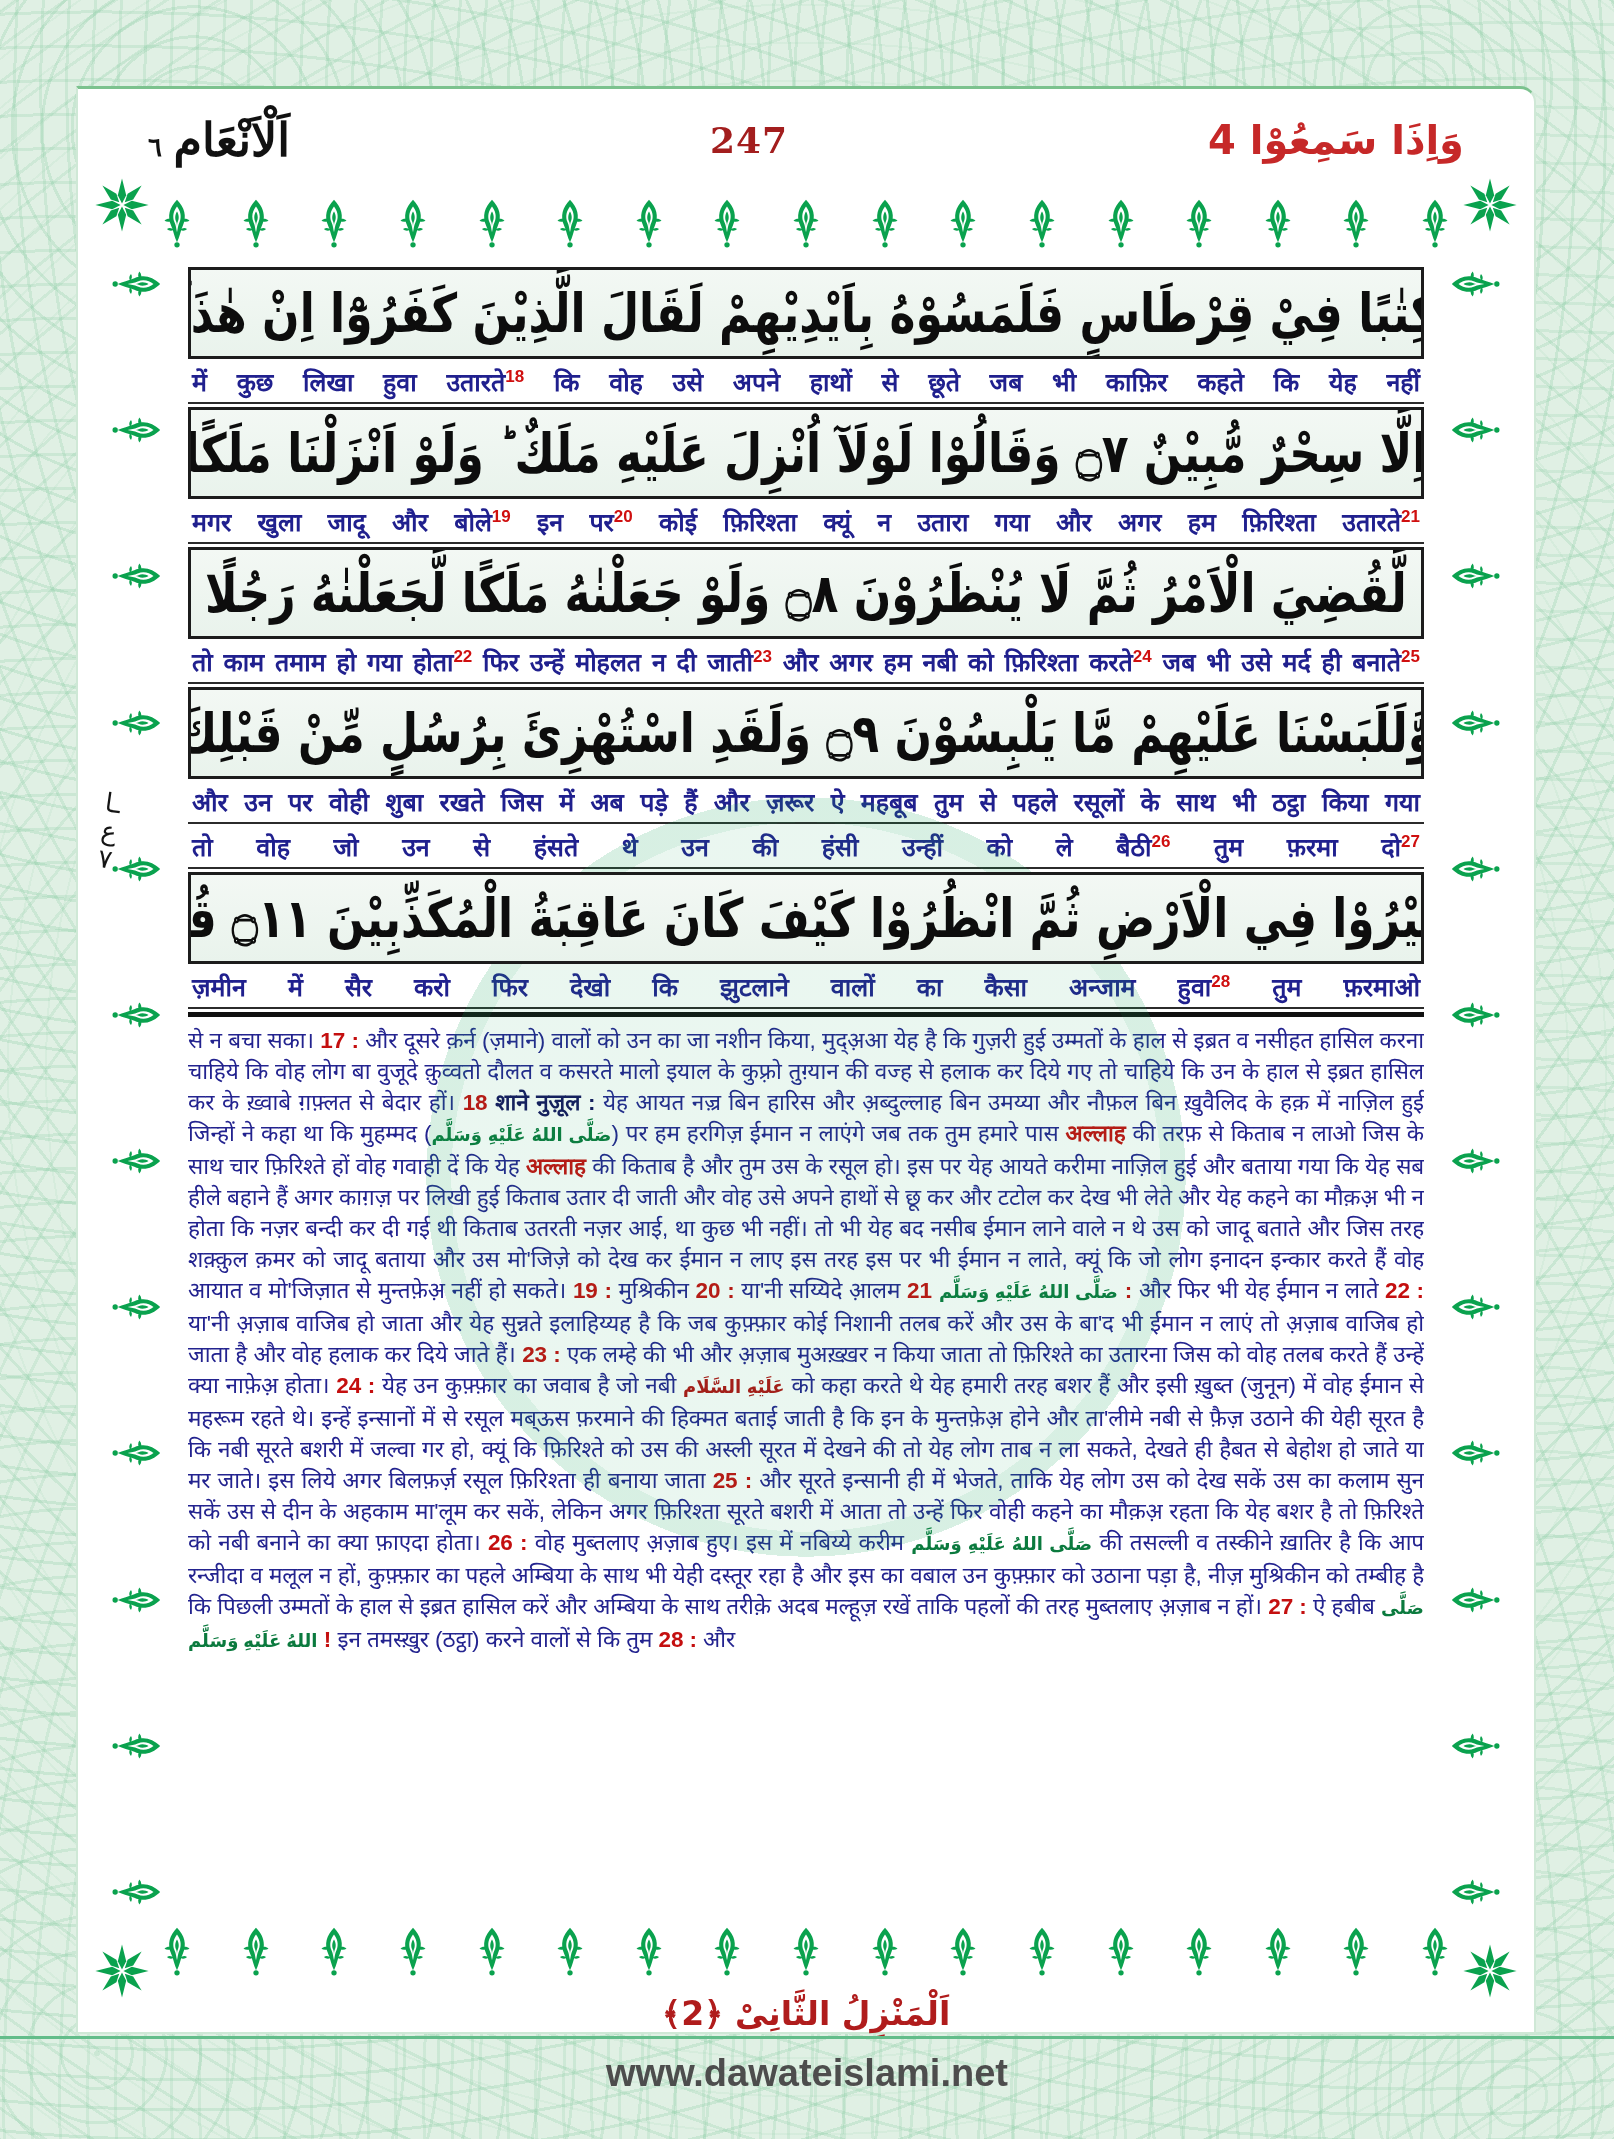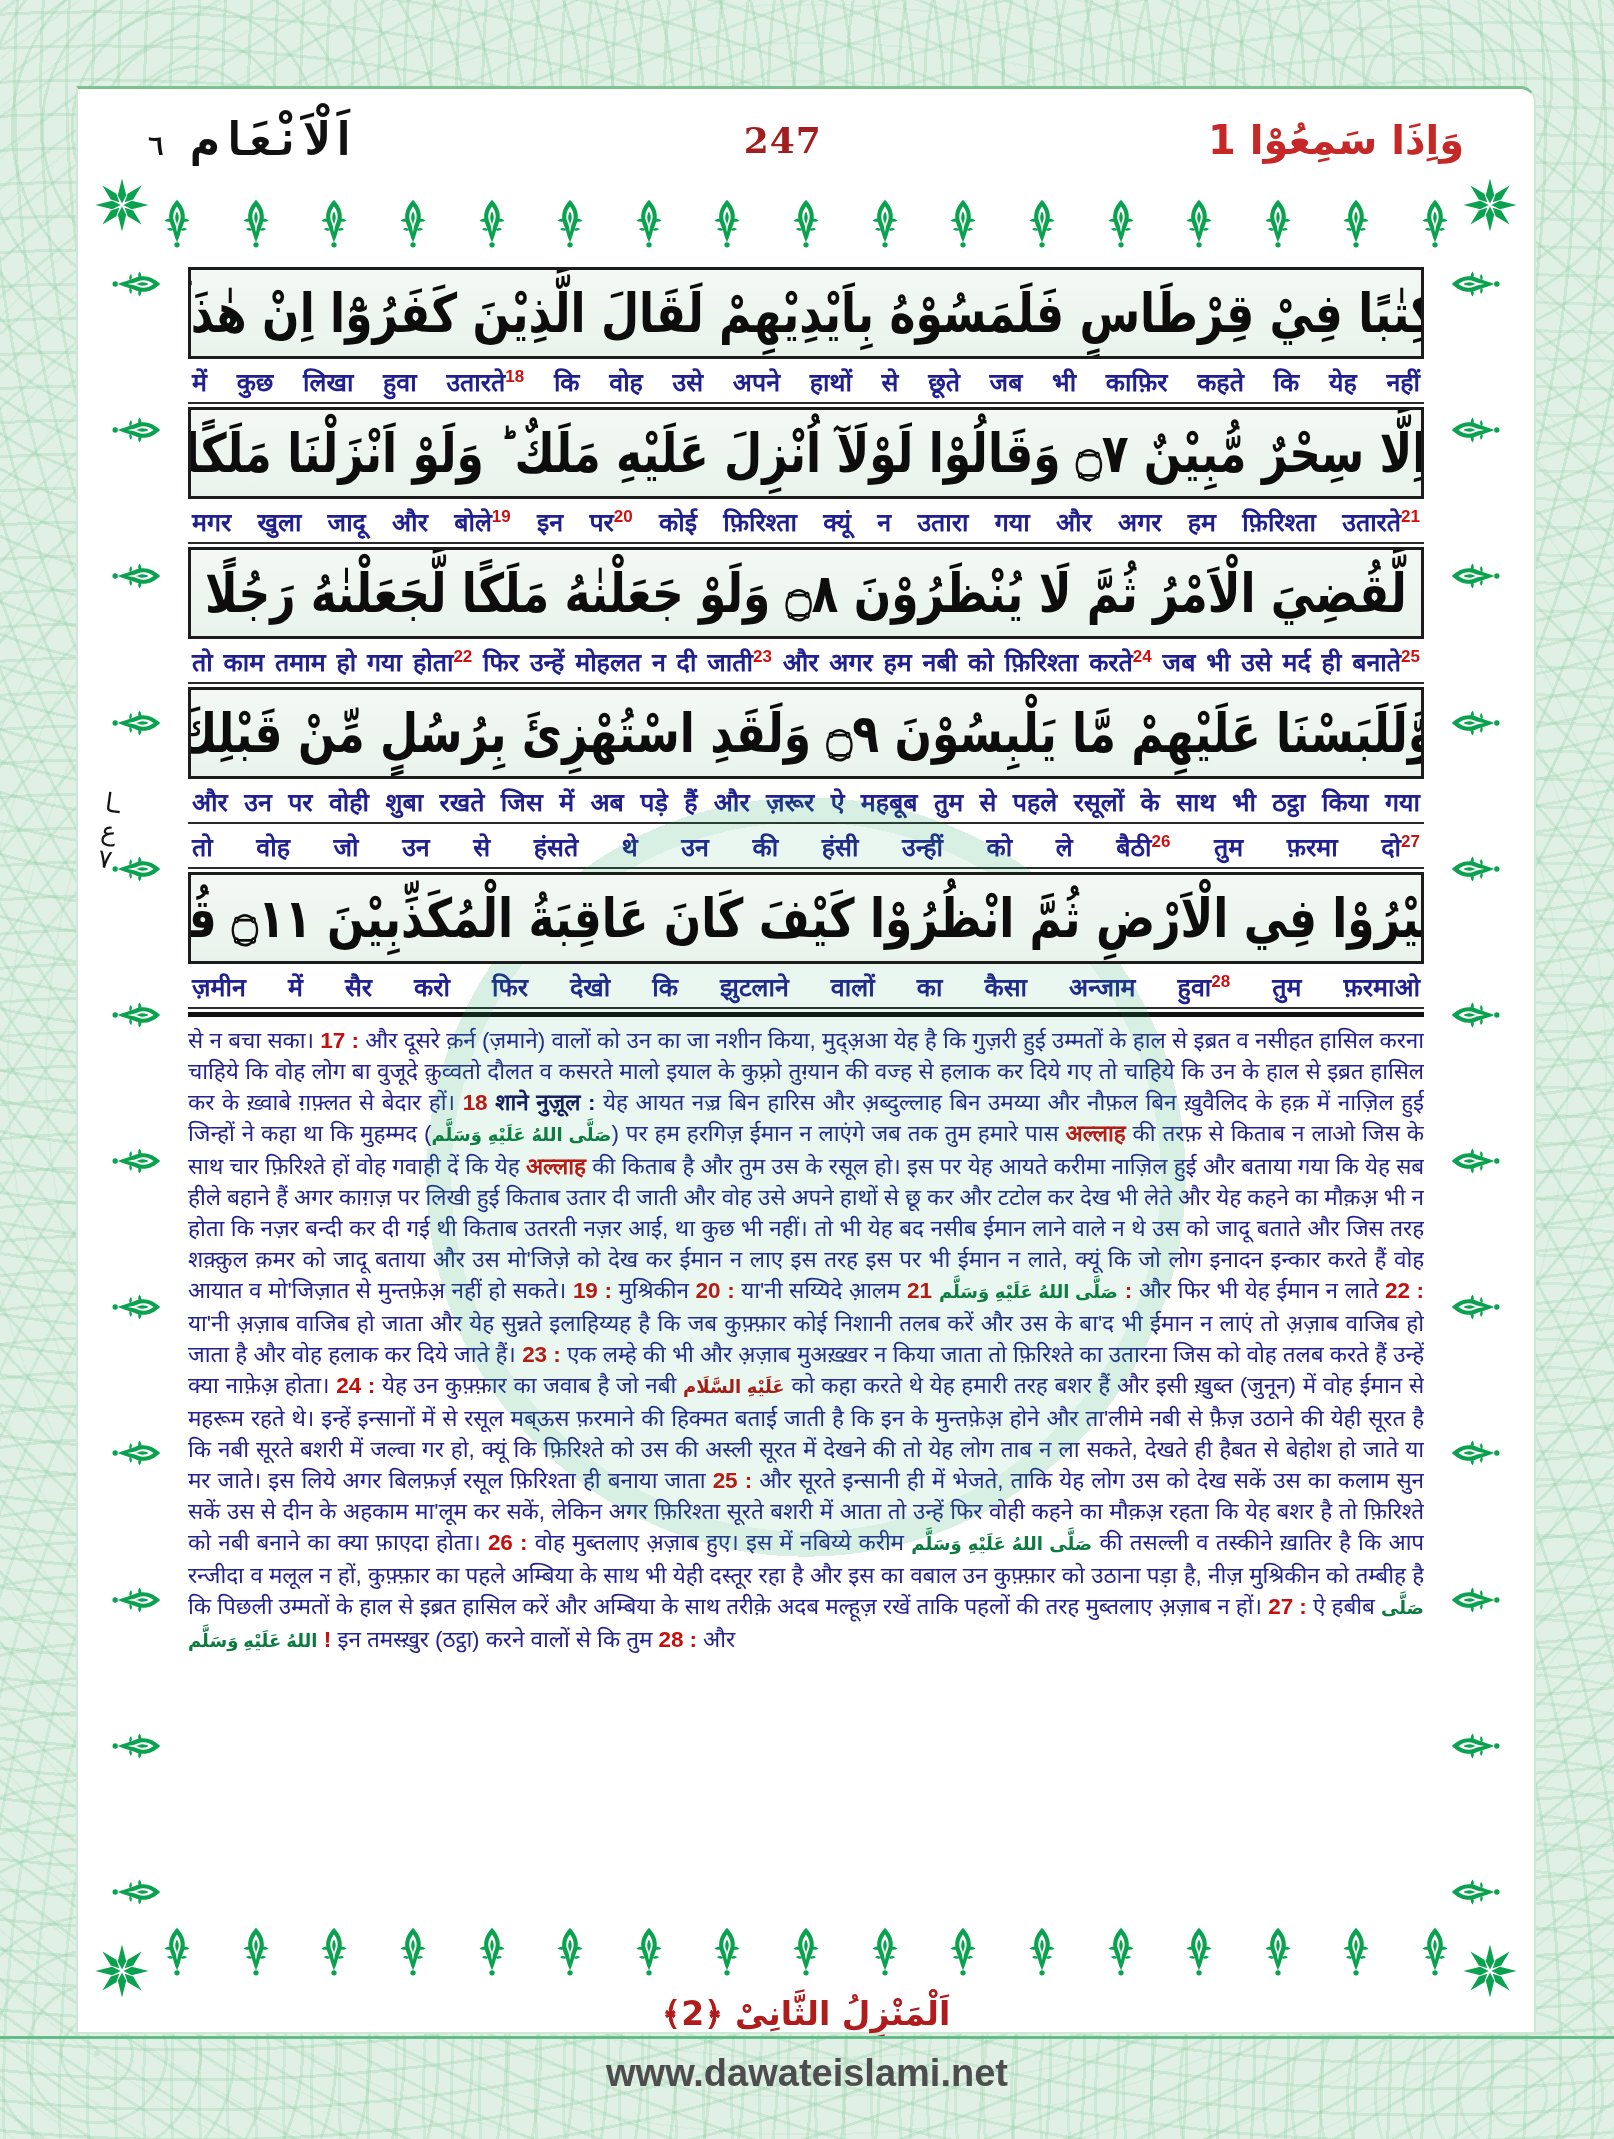--- a/index.html
+++ b/index.html
@@ -27,7 +27,7 @@
     position:absolute; top:8px; left:70px; right:70px; height:86px;
     display:flex; justify-content:space-between; align-items:center;
   }
-  .hdr-surah { font-size:46px; font-weight:bold; color:#111; direction:rtl; font-family:Liberation Mono, monospace; }
+  .hdr-surah { font-size:46px; font-weight:bold; color:#111; direction:rtl; font-family:Liberation Serif, serif; }
   .hdr-surah .num { font-size:26px; }
   .hdr-page  { font-size:36px; font-weight:bold; color:#a31e1e; font-family:"DejaVu Serif",serif; letter-spacing:1px; }
   .hdr-juz   { font-size:40px; font-weight:bold; color:#c62828; direction:rtl; font-family:"DejaVu Sans",sans-serif; }

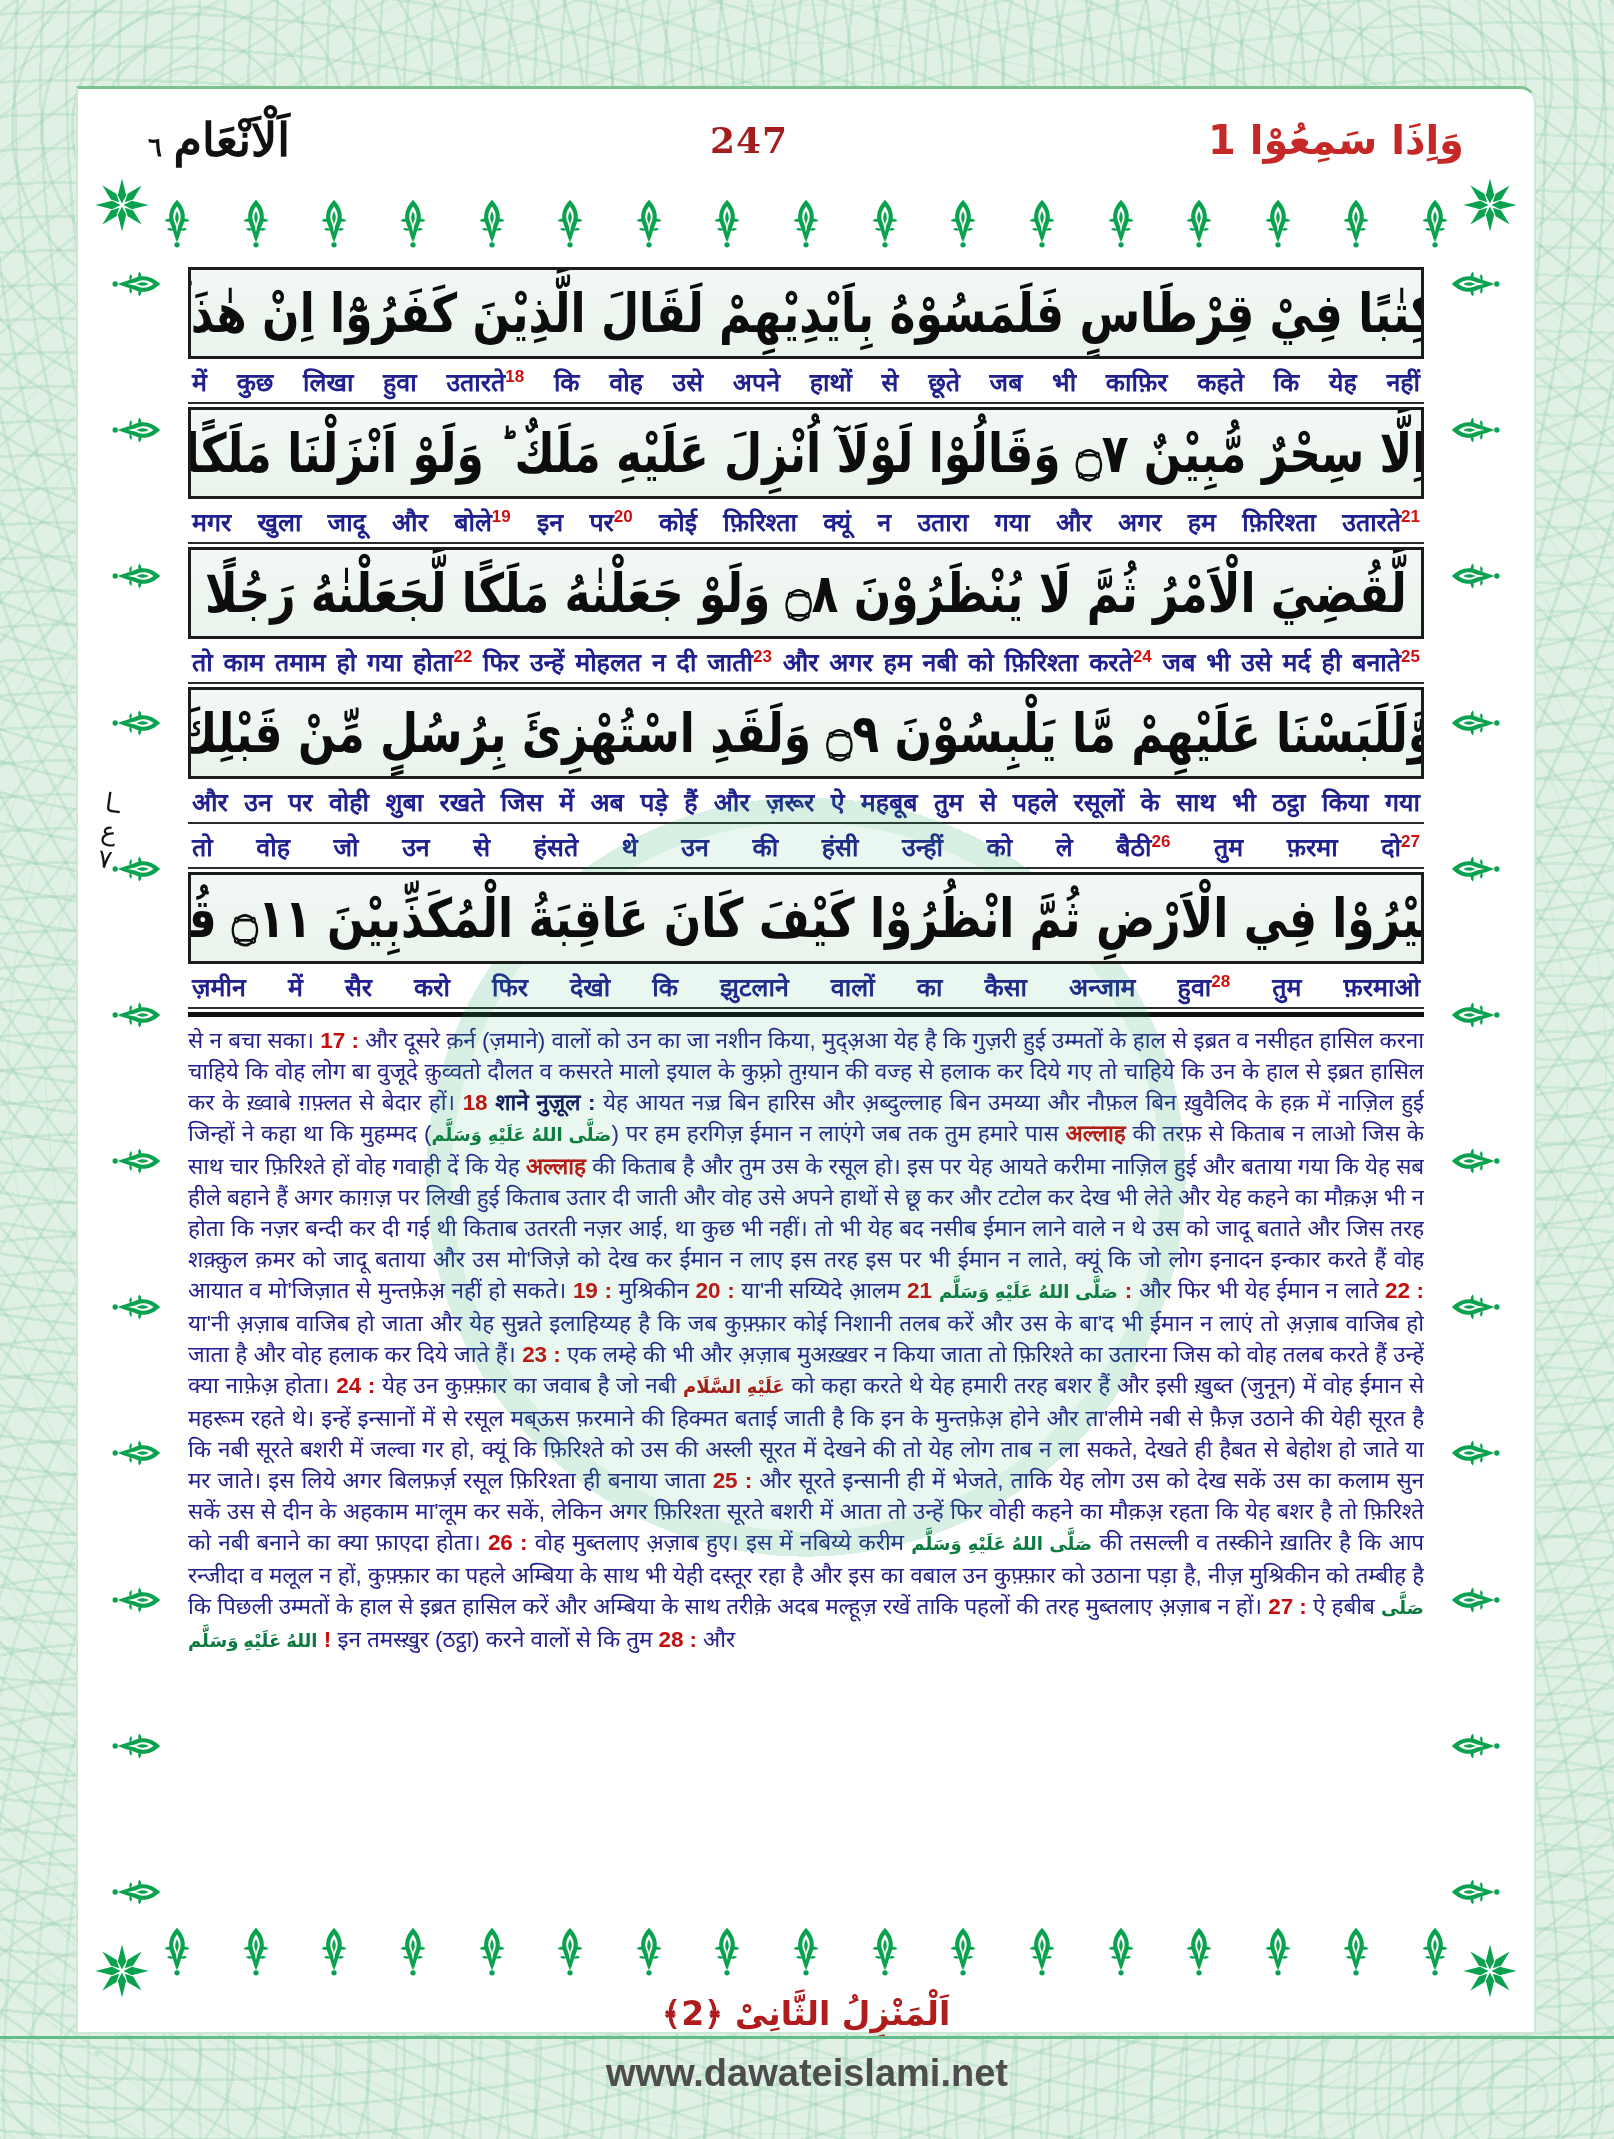--- a/index.html
+++ b/index.html
@@ -108,7 +108,7 @@
   <div class="header">
     <div class="hdr-surah"><span>اَلْاَنْعَام</span> <span class="num">٦</span></div>
     <div class="hdr-page">247</div>
-    <div class="hdr-juz">وَاِذَا سَمِعُوْا 1</div>
+    <div class="hdr-juz">وَاِذَا سَمِعُوْا 4</div>
   </div>
 
   <div class="frame">

